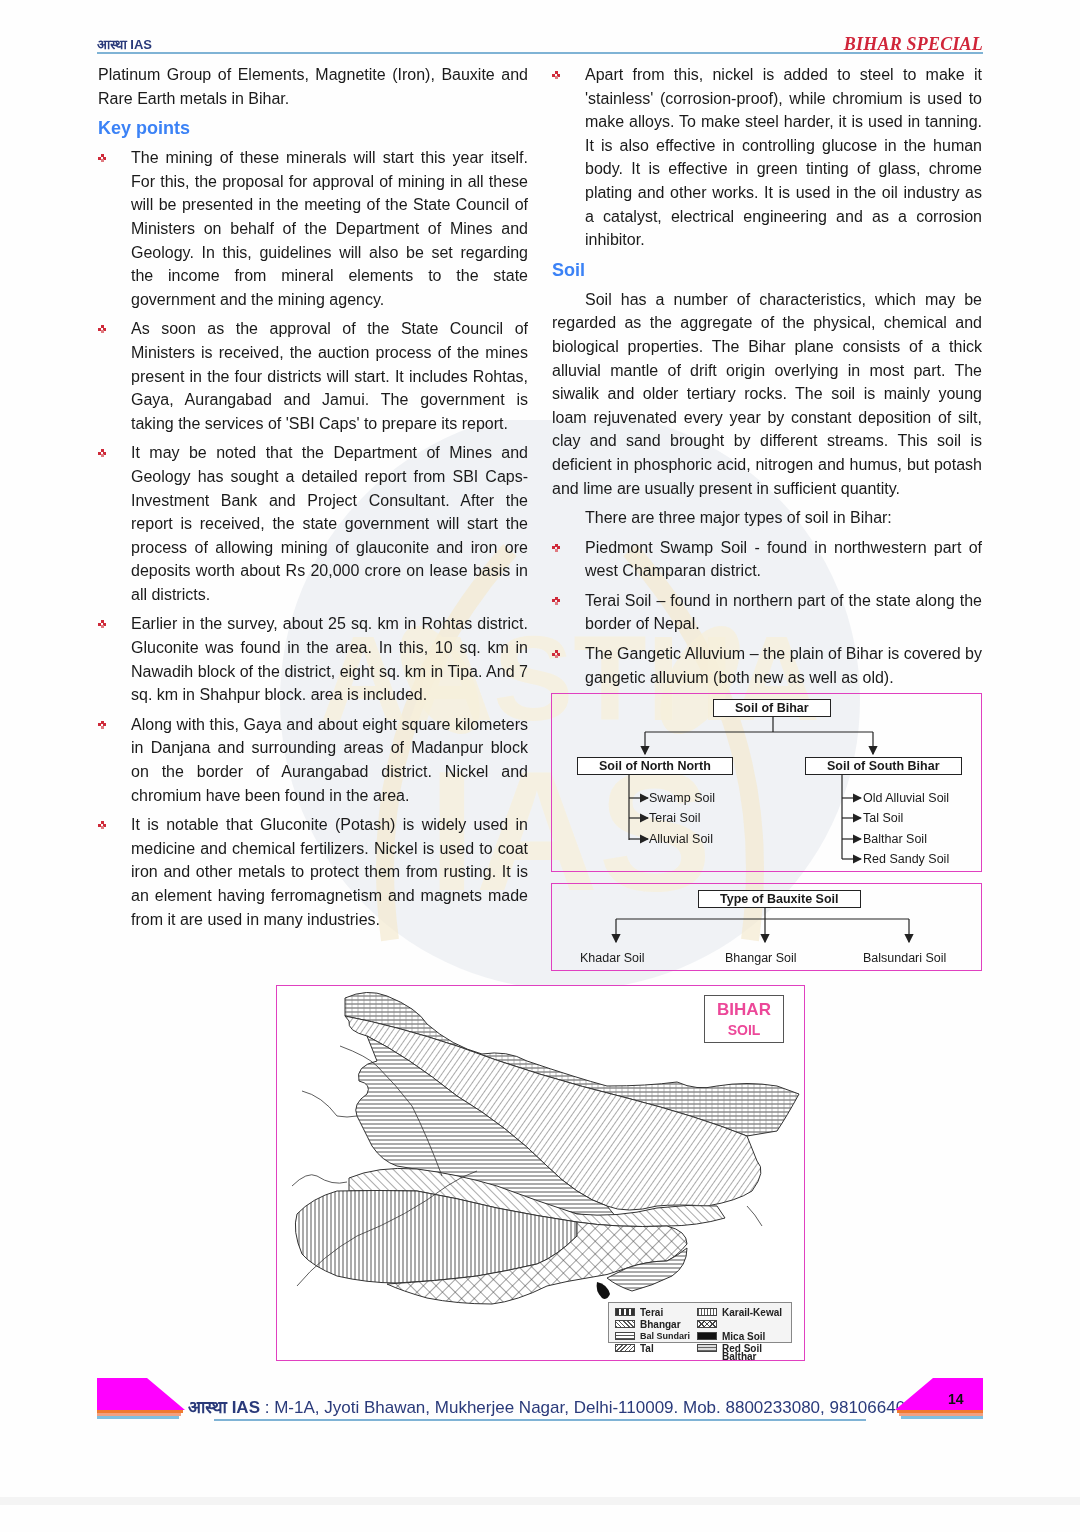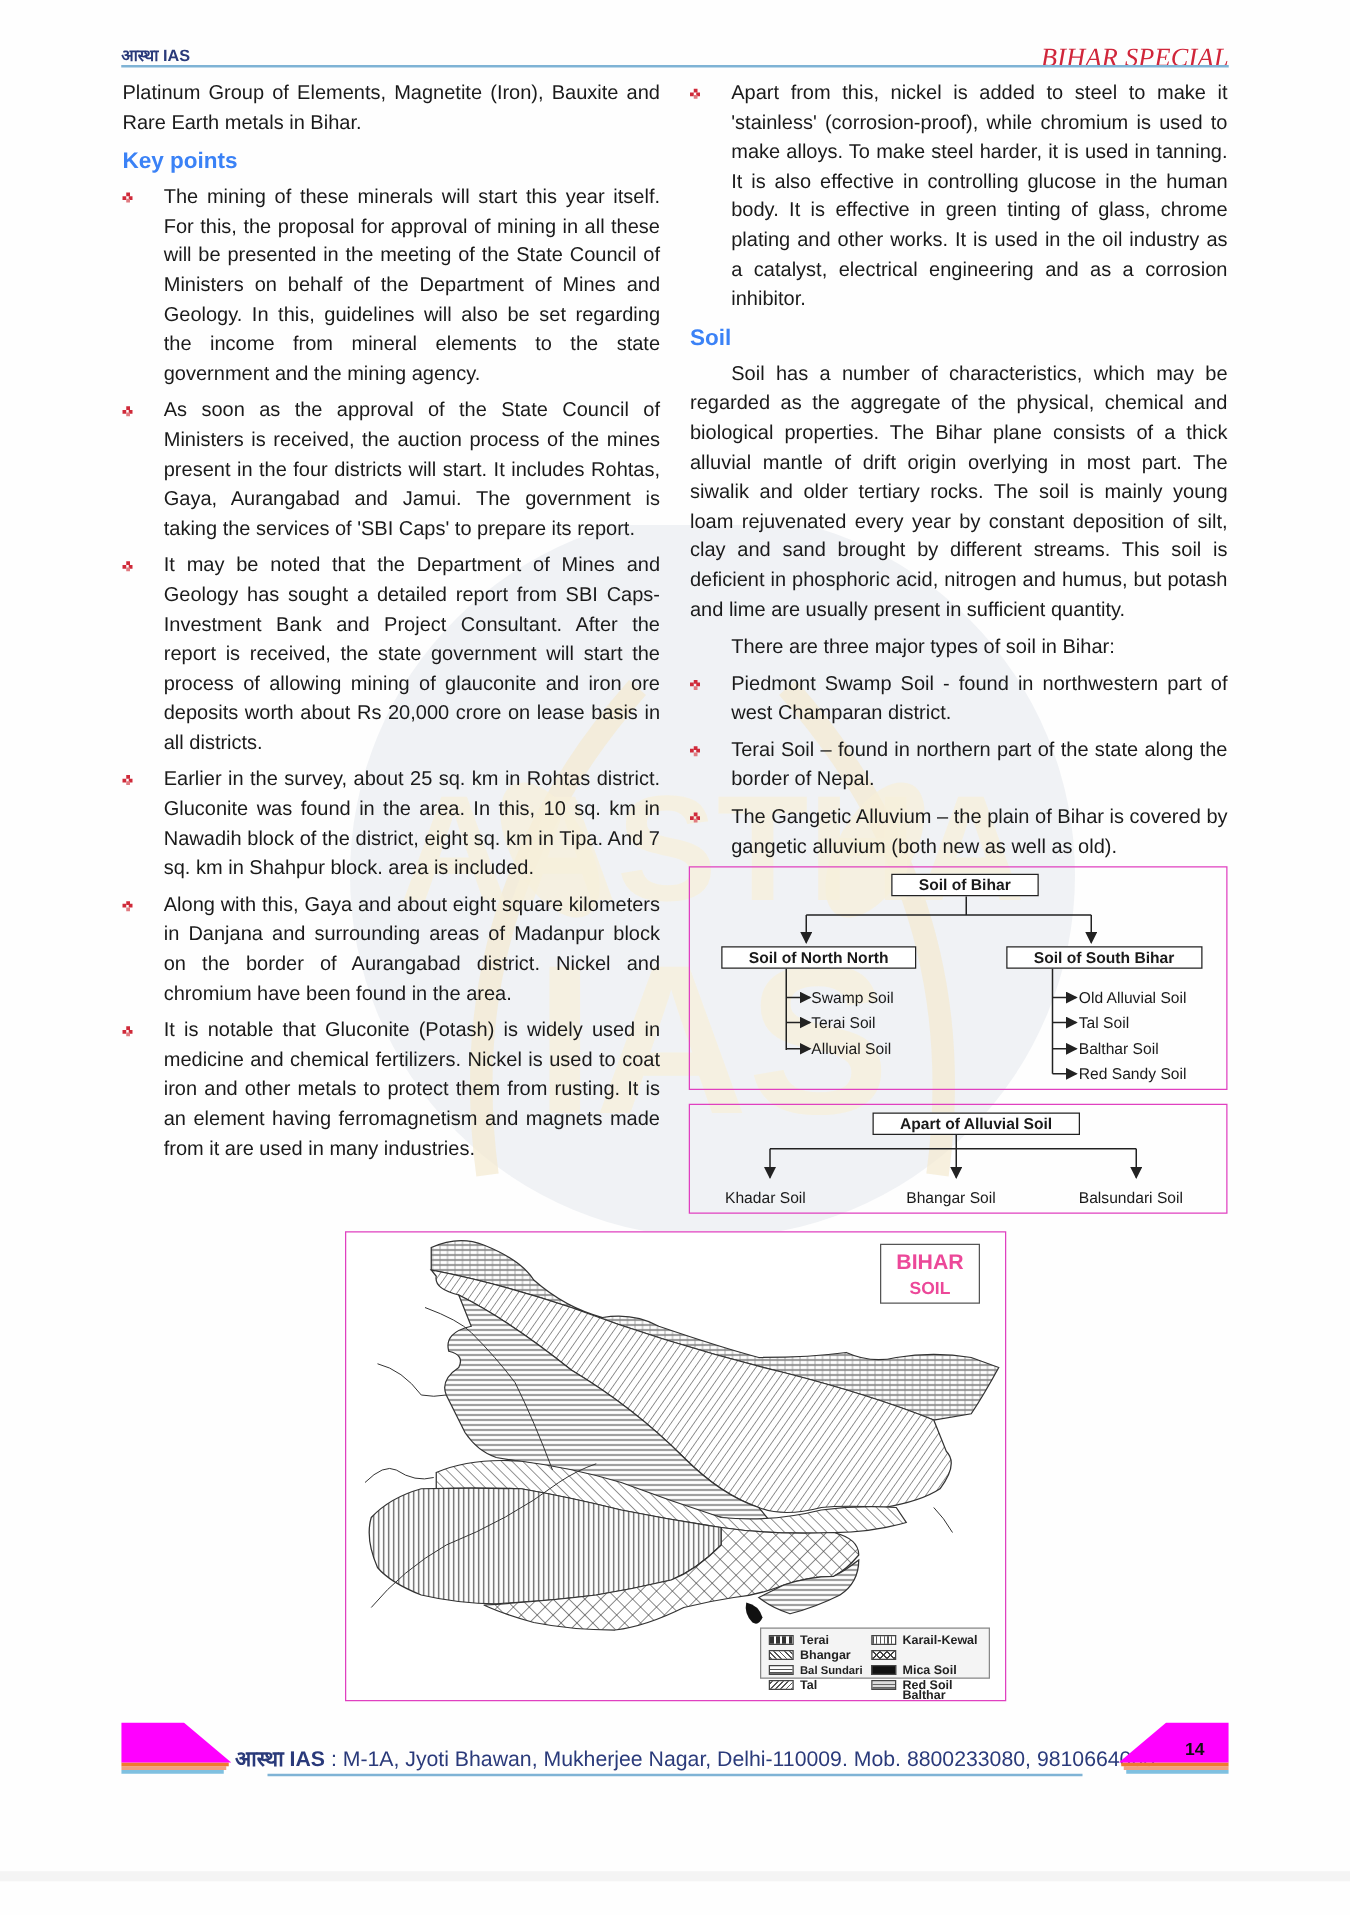--- a/index.html
+++ b/index.html
@@ -8,7 +8,7 @@
 
   .header { position: absolute; left: 97px; top: 34px; width: 886px; height: 20px; }
   .header .brand { position: absolute; left: 0; top: 1px; font-size: 13px; font-weight: bold; color: #2a3a7a; }
-  .header .section { position: absolute; right: 0; top: 0; font-family: "Liberation Serif", serif; font-style: italic; font-weight: normal; font-size: 21px; color: #d0263a; letter-spacing: 0.2px; }
+  .header .section { position: absolute; right: 0; top: 0; font-family: "Liberation Serif", serif; font-style: italic; font-weight: bold; font-size: 18px; color: #d0263a; letter-spacing: 0.2px; }
   .header-rule { position: absolute; left: 97px; top: 52px; width: 886px; height: 2px; background: #7fb3d5; }
 
   .watermark { position: absolute; left: 270px; top: 420px; width: 600px; height: 620px; pointer-events: none; }

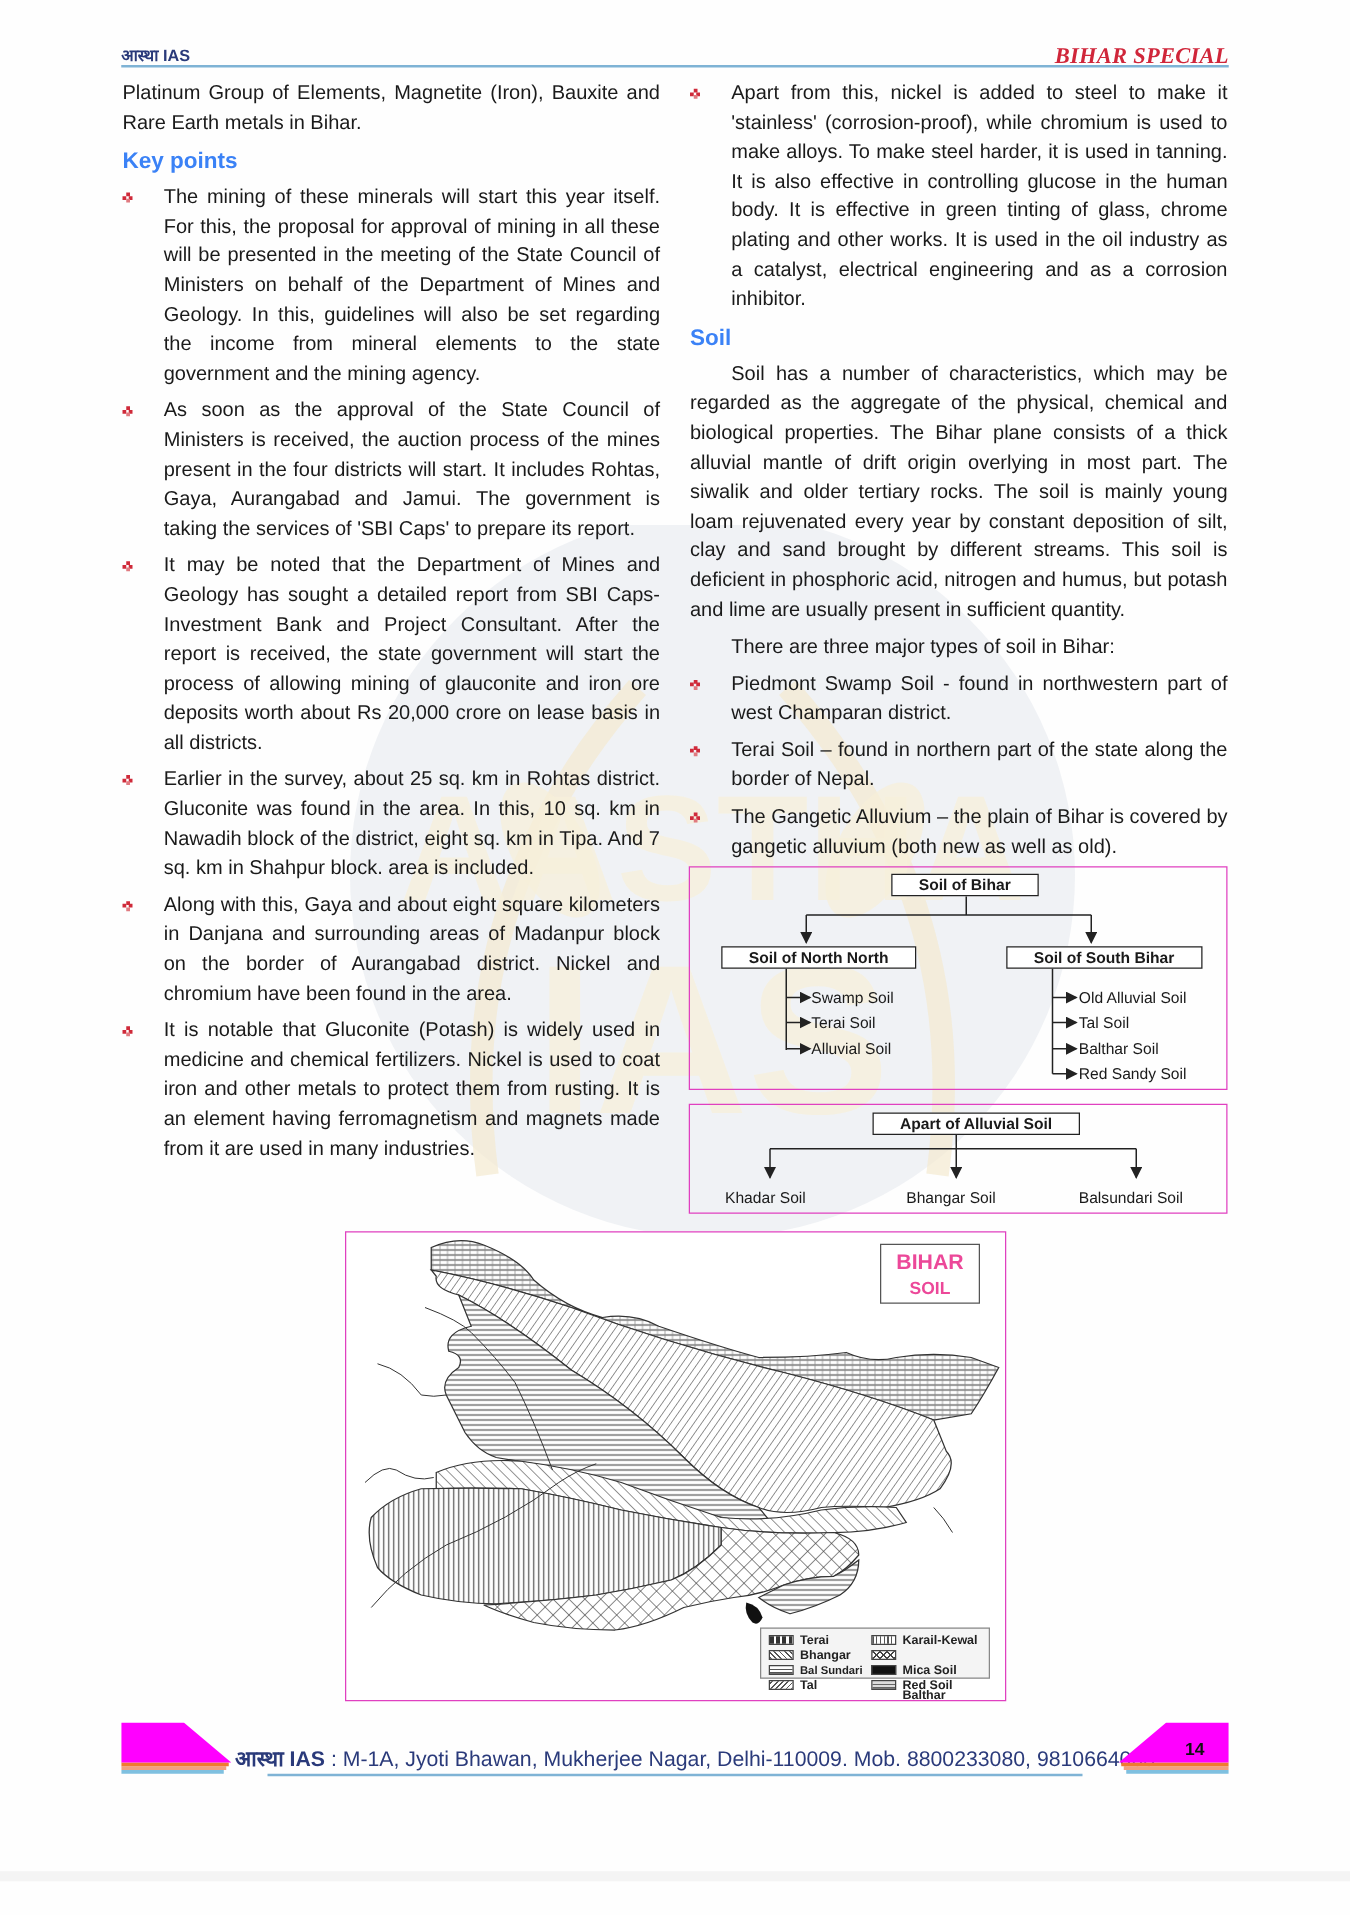--- a/index.html
+++ b/index.html
@@ -187,7 +187,7 @@
     <line x1="64" y1="35" x2="64" y2="58" stroke="#222" stroke-width="1.2" marker-end="url(#arr2)"></line>
     <line x1="357" y1="35" x2="357" y2="58" stroke="#222" stroke-width="1.2" marker-end="url(#arr2)"></line>
   </svg>
-  <div class="dnode" style="left:146px; top:6px;">Apart of Alluvial Soil</div>
+  <div class="dnode" style="left:146px; top:6px;">Type of Bauxite Soil</div>
   <div class="dleaf" style="left:28px; top:66px;">Khadar Soil</div>
   <div class="dleaf" style="left:173px; top:66px;">Bhangar Soil</div>
   <div class="dleaf" style="left:311px; top:66px;">Balsundari Soil</div>

